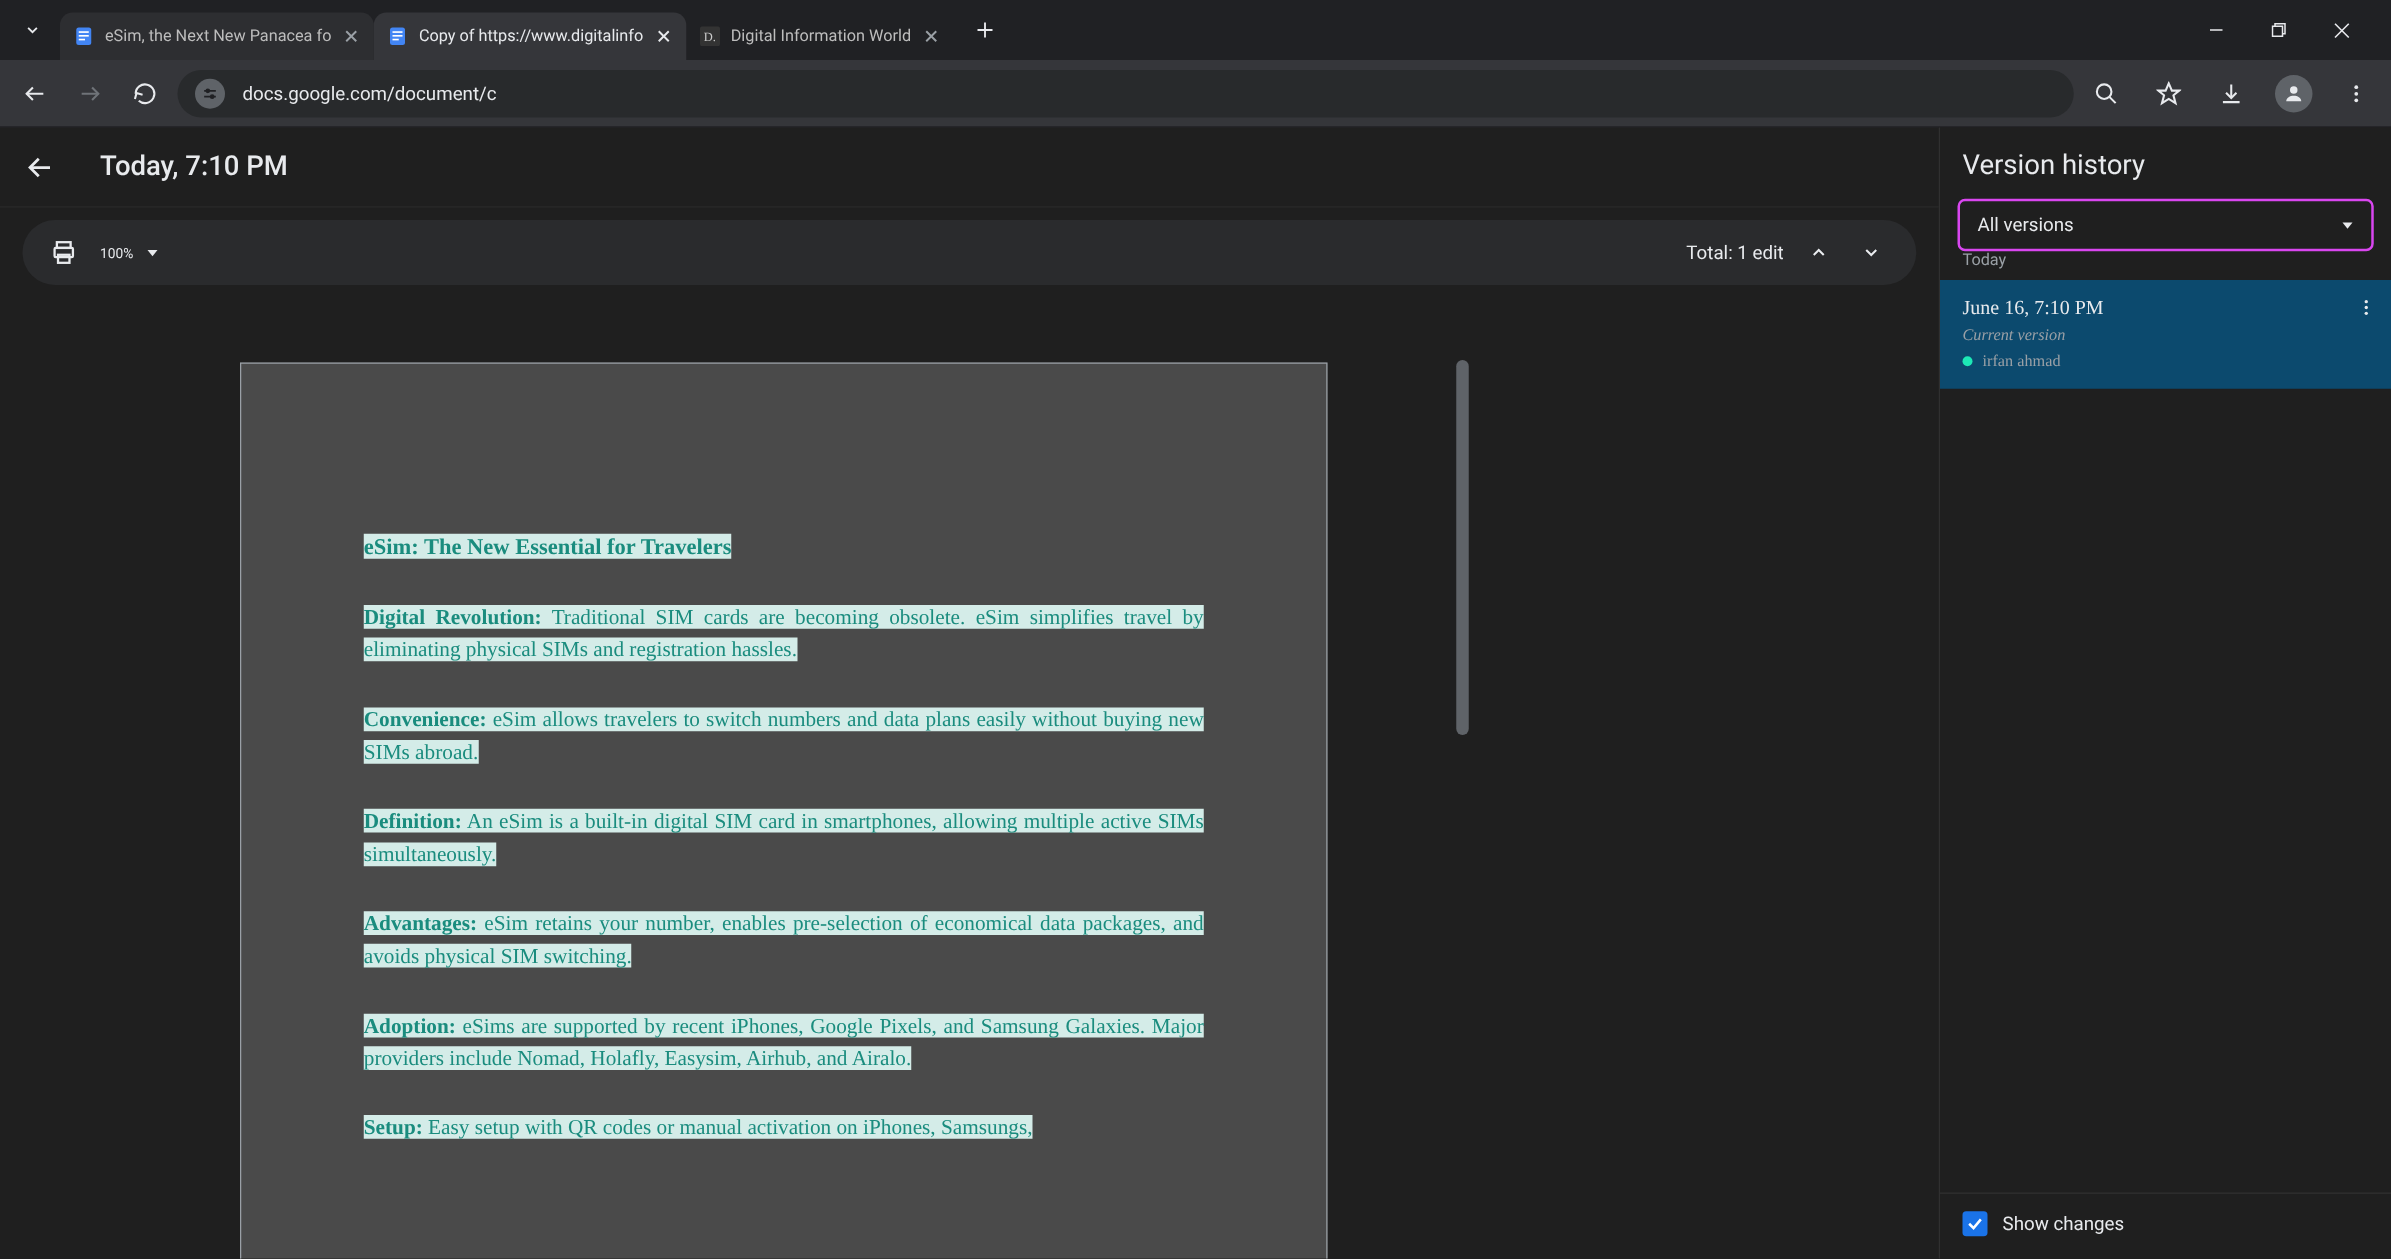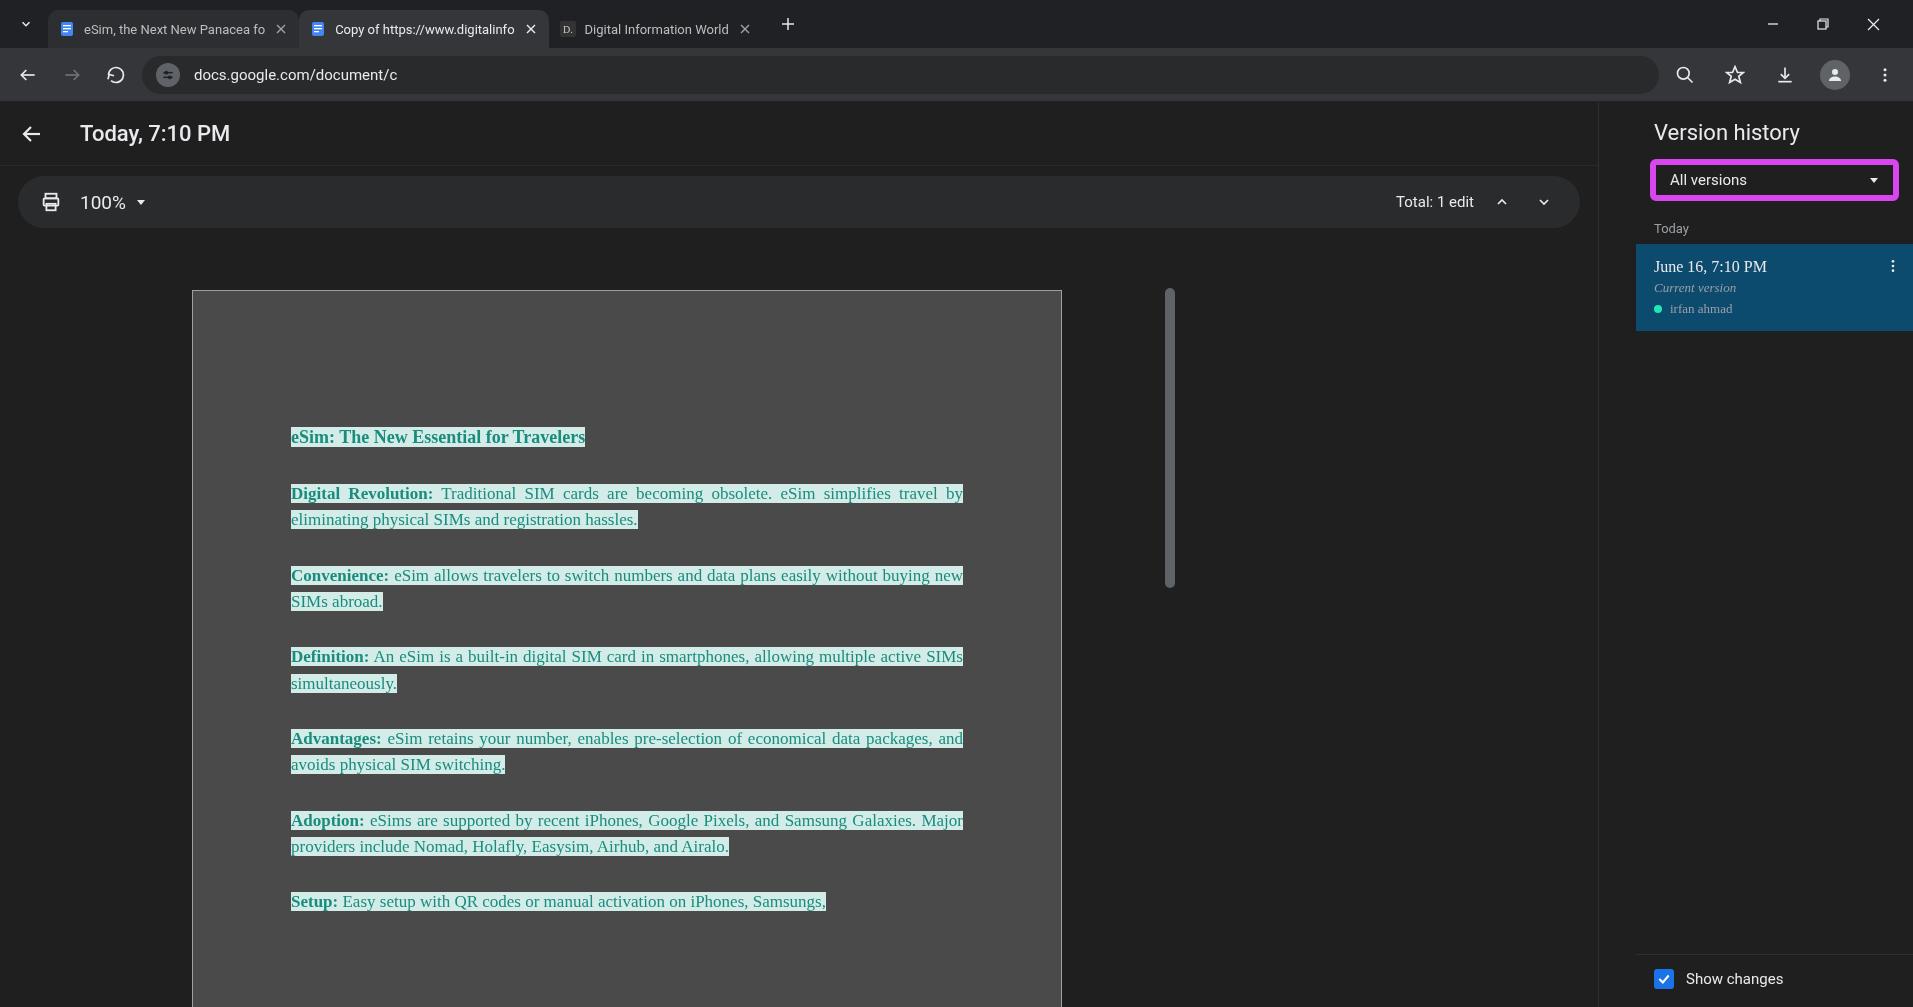--- a/index.html
+++ b/index.html
@@ -78,7 +78,7 @@
 
 .app { position: absolute; top: 102px; left:0; right:0; bottom:0; display:flex; background:#1f1f1f; }
 .main { flex:1; display:flex; flex-direction:column; }
-.sidebar { width: 315px; background:#1f1f1f; border-left:1px solid rgba(255,255,255,0.08); display:flex; flex-direction:column;padding-left:37px; }
+.sidebar { width: 362px; background:#1f1f1f; border-left:1px solid rgba(255,255,255,0.08); display:flex; flex-direction:column; }
 
 
 .vh-header {

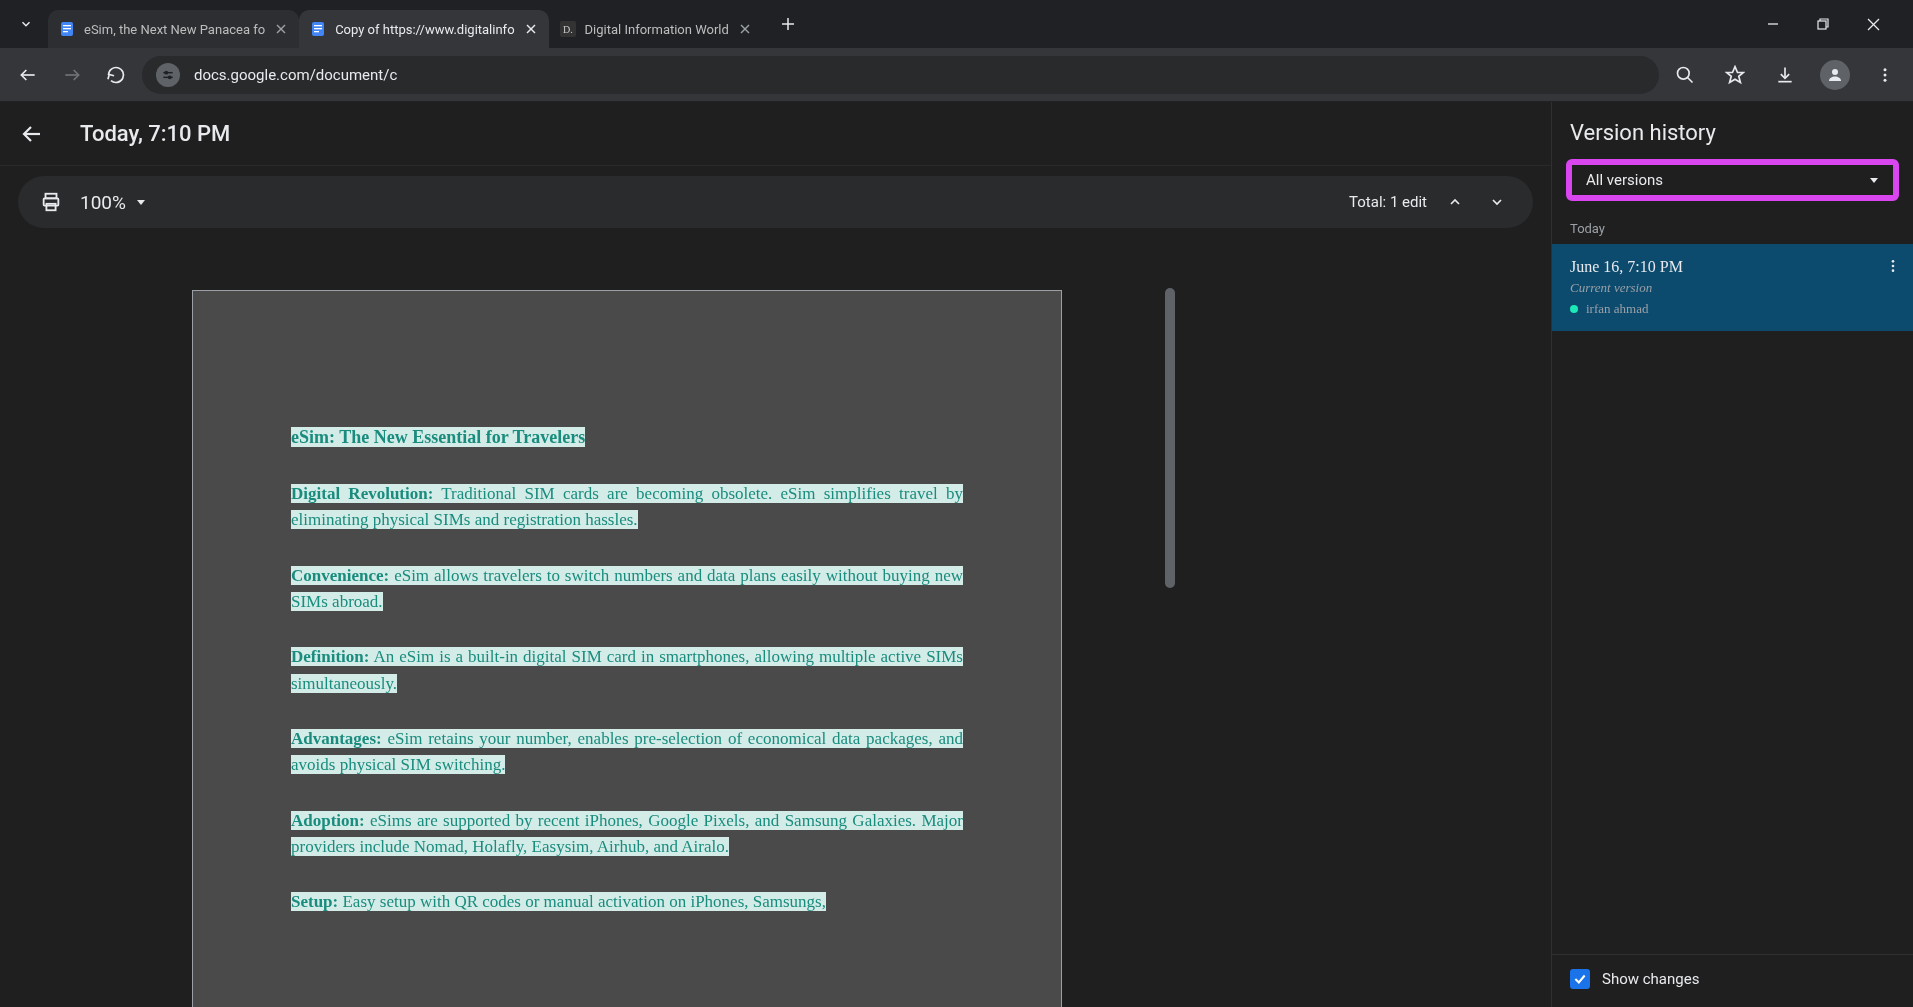--- a/index.html
+++ b/index.html
@@ -135,9 +135,9 @@
 
 .side-title { font-size: 22px; font-weight:400; padding: 18px 18px 14px 18px; }
 .side-dd {
-  margin: 0 14px 20px 14px;
+  margin: 0 14px 0 14px;
   height: 42px;
-  border: 6px solid #d946ef;
+  border: 2px solid #d946ef;
   border-radius: 6px;
   display:flex; align-items:center;
   padding: 0 14px;

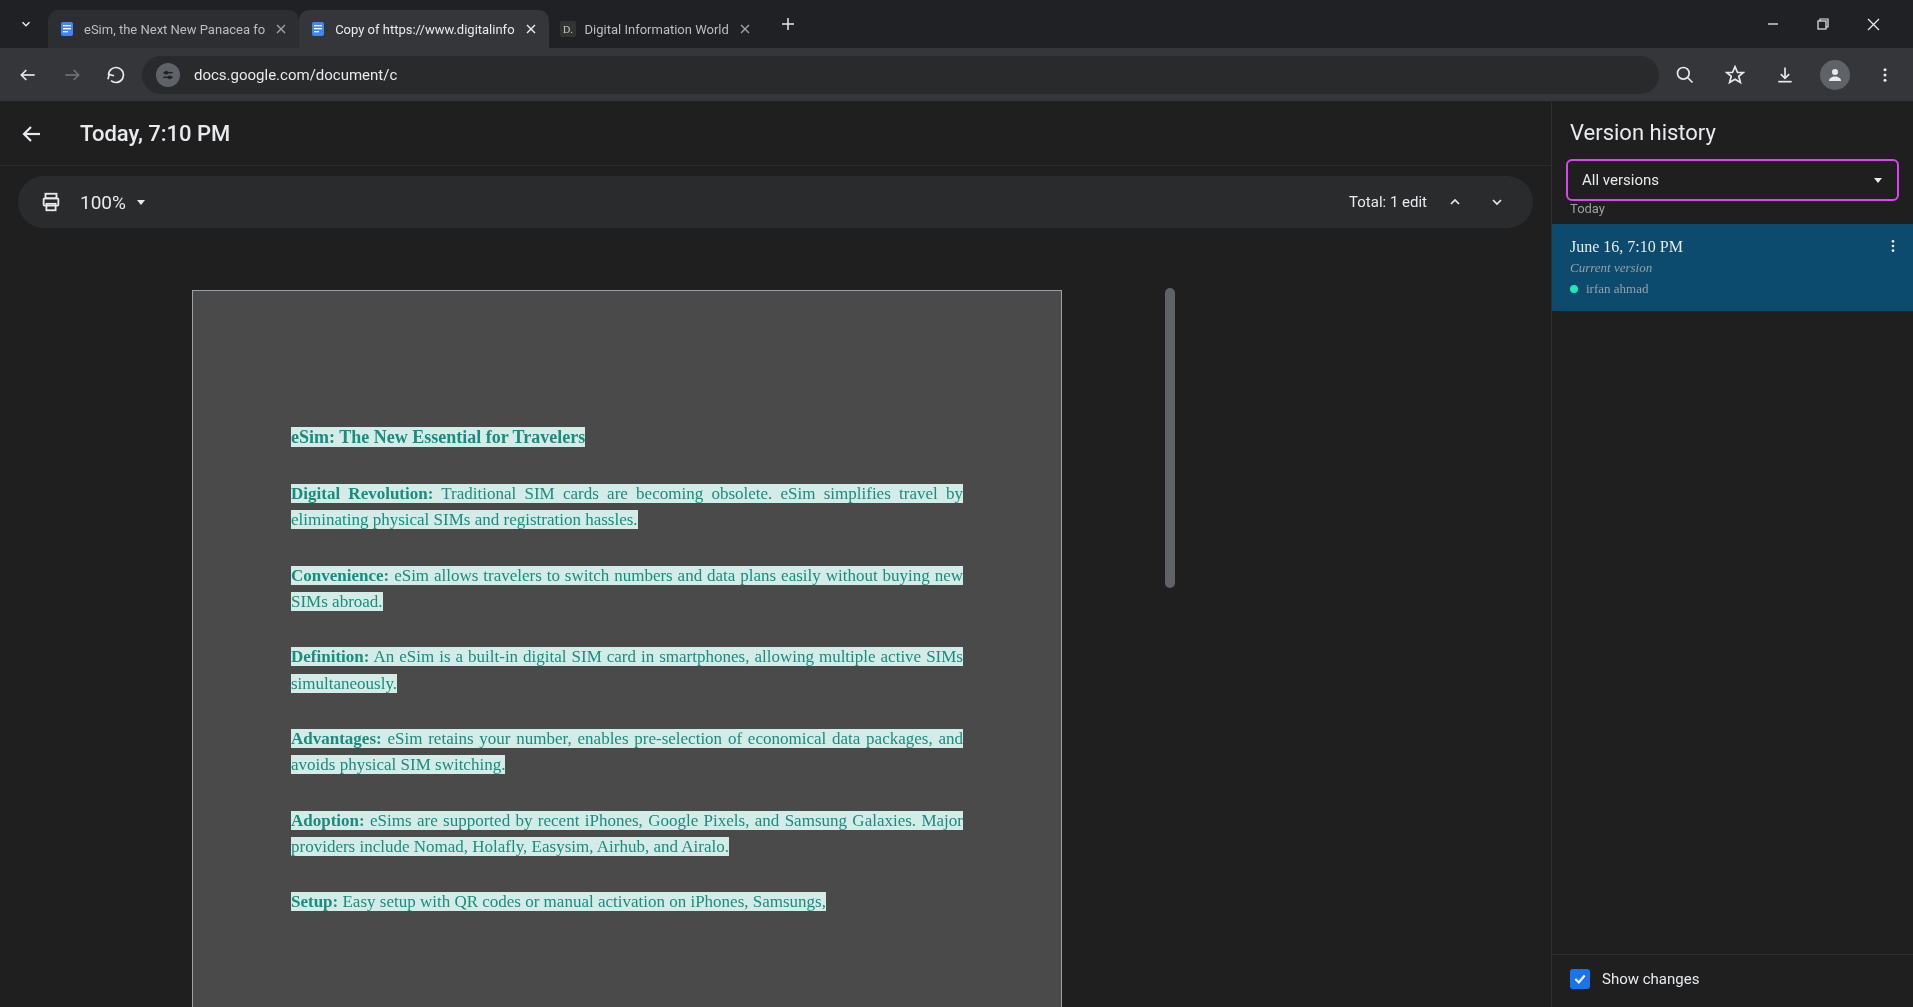--- a/index.html
+++ b/index.html
@@ -104,7 +104,7 @@
   justify-content: space-between;
 }
 .sub-left { display:flex; align-items:center; gap:18px; color:#e8eaed; }
-.zoom-select { display:flex; align-items:center; gap:10px; cursor:pointer; font-size:19px; }
+.zoom-select { display:flex; align-items:center; gap:10px; cursor:pointer; font-size:11px; }
 .sub-right { display:flex; align-items:center; gap:14px; color:#e8eaed; font-size:15px; }
 .chev-btn { width:28px; height:28px; display:flex; align-items:center; justify-content:center; cursor:pointer; color:#e8eaed; }
 

